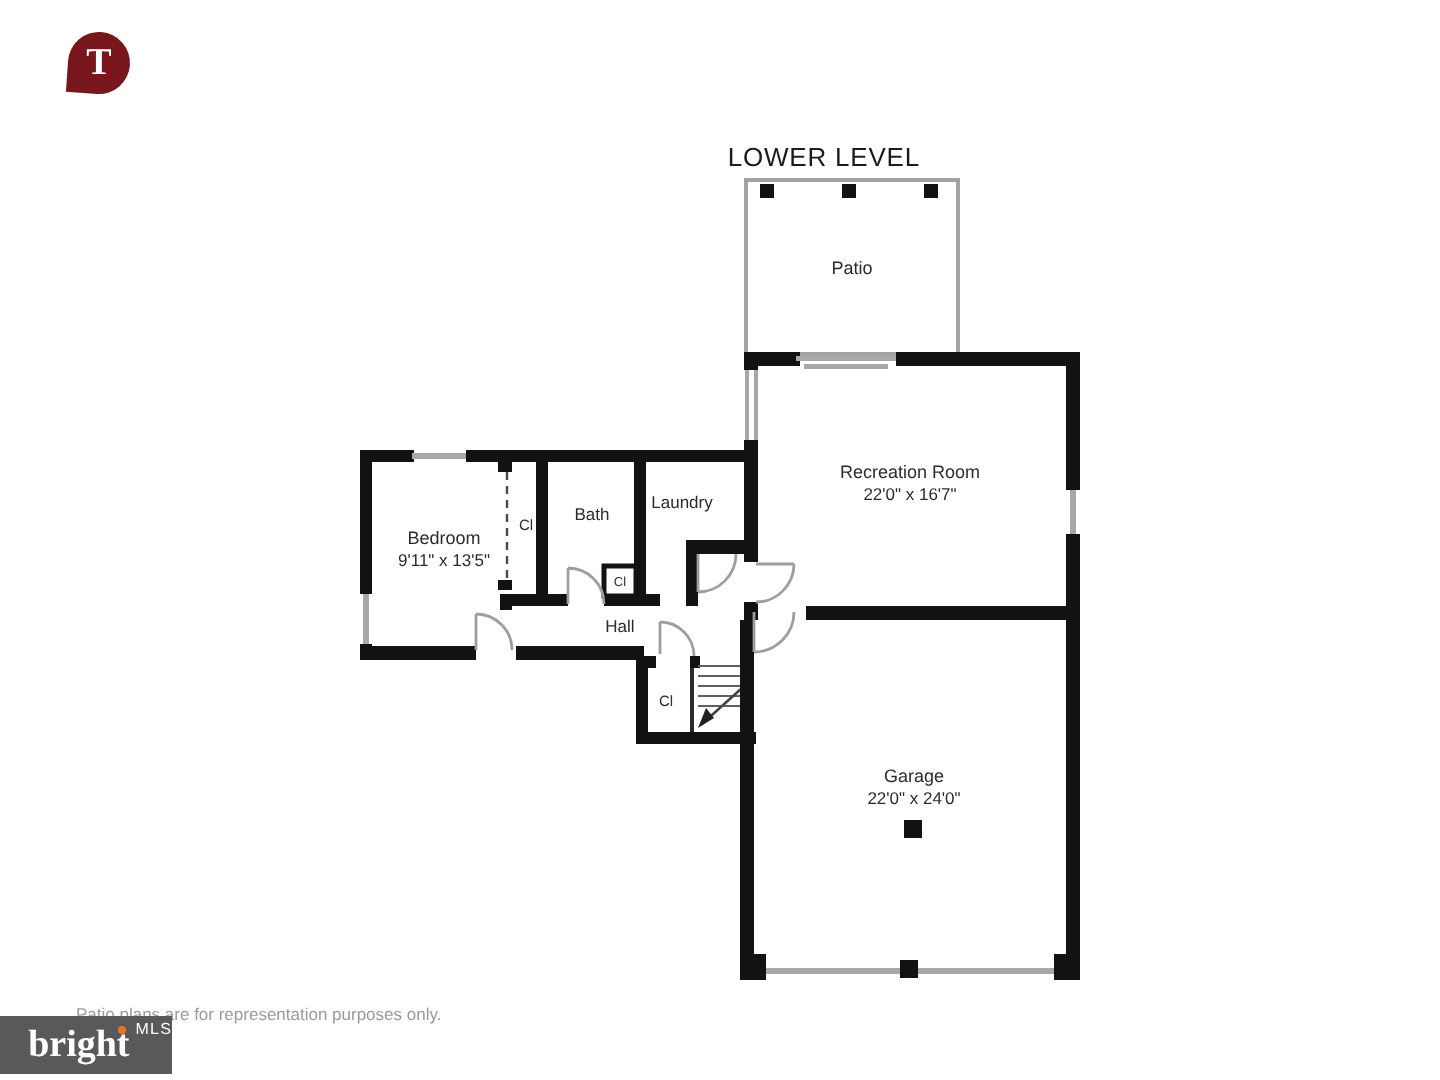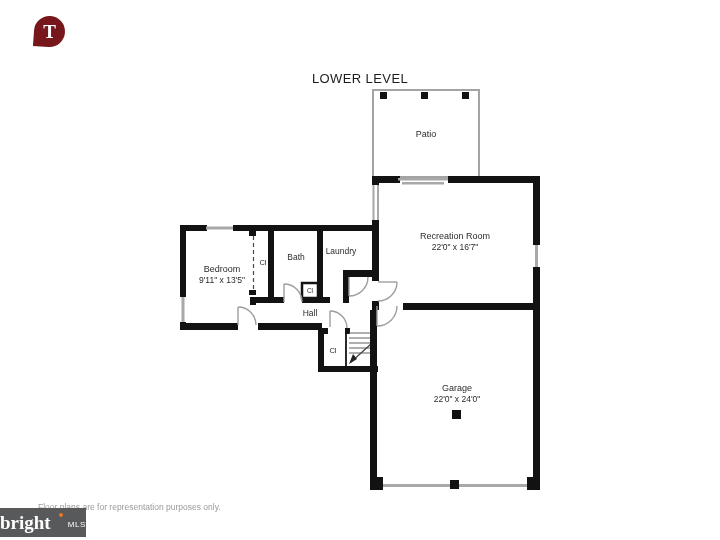--- a/index.html
+++ b/index.html
@@ -14,7 +14,7 @@
   .logo-text{font-size:30px;color:#3d3d3d;letter-spacing:-0.5px;}
 
   
-  .title{position:absolute;left:260px;top:71px;width:200px;text-align:center;
+  .title{position:absolute;left:260px;top:71px;width:200px;text-align:right;
     font-size:13px;color:#1c1c1c;letter-spacing:0.4px;}
 
   

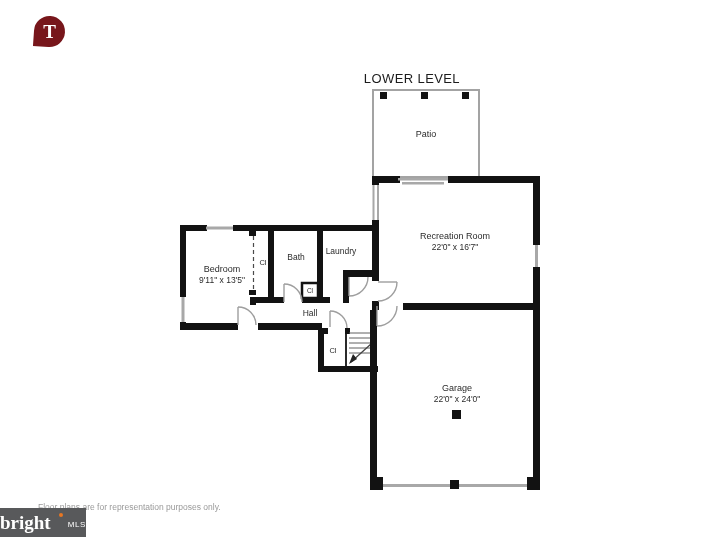--- a/index.html
+++ b/index.html
@@ -173,7 +173,7 @@
     <text class="room-label fs85" x="457" y="402" text-anchor="middle">22'0" x 24'0"</text>
   </svg>
 
-  <div class="disc1">Floor plans are for representation purposes only.</div>
+  <div class="disc1">Patio plans are for representation purposes only.</div>
 
   <div class="mls">
     <span class="b">bright</span>

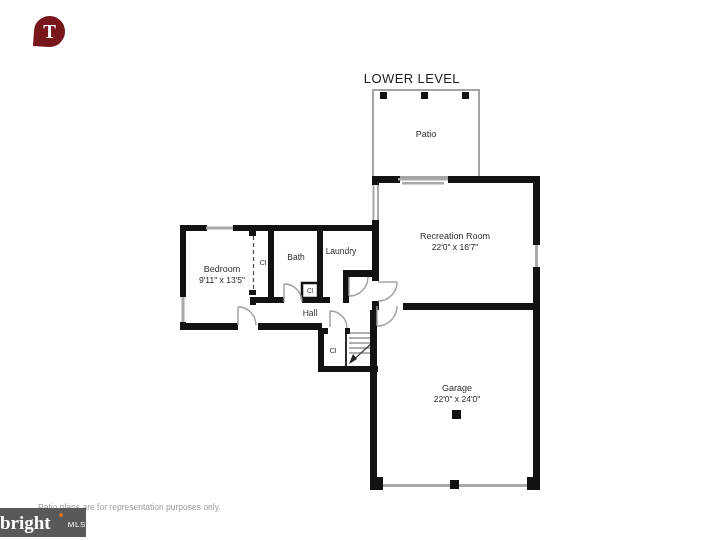--- a/index.html
+++ b/index.html
@@ -33,7 +33,7 @@
   .disc1{position:absolute;left:38px;top:502px;font-size:8.5px;color:#9a9a9a;z-index:2;}
   .disc2{position:absolute;left:86px;top:515px;font-size:8.5px;color:#9a9a9a;z-index:2;}
   .mls{position:absolute;left:0;top:508px;width:86px;height:29px;background:#58595b;z-index:5;
-    display:flex;align-items:center;justify-content:space-between;gap:3px;}
+    display:flex;align-items:center;justify-content:flex-end;gap:3px;}
   .mls .b{font-family:"Liberation Serif",serif;font-size:19px;font-weight:bold;color:#fff;line-height:1;}
   .mls .m{font-size:8px;letter-spacing:0.6px;color:#fff;align-self:flex-end;margin-bottom:8px;}
   .mls-accent{position:absolute;left:59px;top:5px;width:4px;height:4px;background:#e87722;border-radius:50%;}

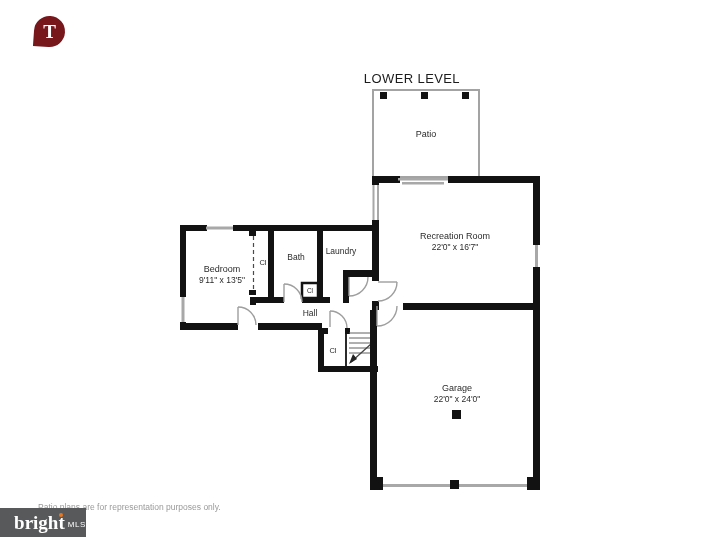--- a/index.html
+++ b/index.html
@@ -35,7 +35,7 @@
   .mls{position:absolute;left:0;top:508px;width:86px;height:29px;background:#58595b;z-index:5;
     display:flex;align-items:center;justify-content:flex-end;gap:3px;}
   .mls .b{font-family:"Liberation Serif",serif;font-size:19px;font-weight:bold;color:#fff;line-height:1;}
-  .mls .m{font-size:8px;letter-spacing:0.6px;color:#fff;align-self:flex-end;margin-bottom:8px;}
+  .mls .m{font-size:8px;letter-spacing:0.6px;color:#fff;align-self:flex-end;margin-bottom:18px;}
   .mls-accent{position:absolute;left:59px;top:5px;width:4px;height:4px;background:#e87722;border-radius:50%;}
 </style>
 </head>

